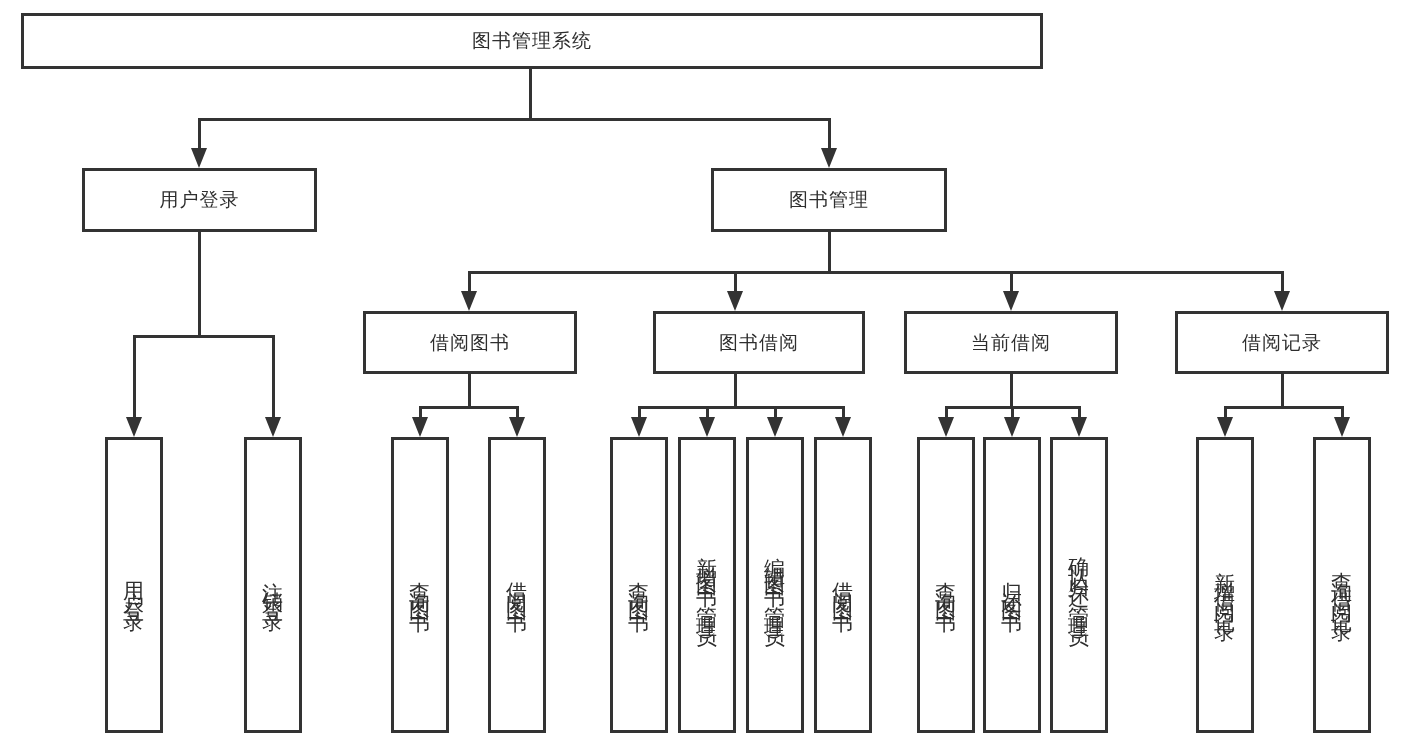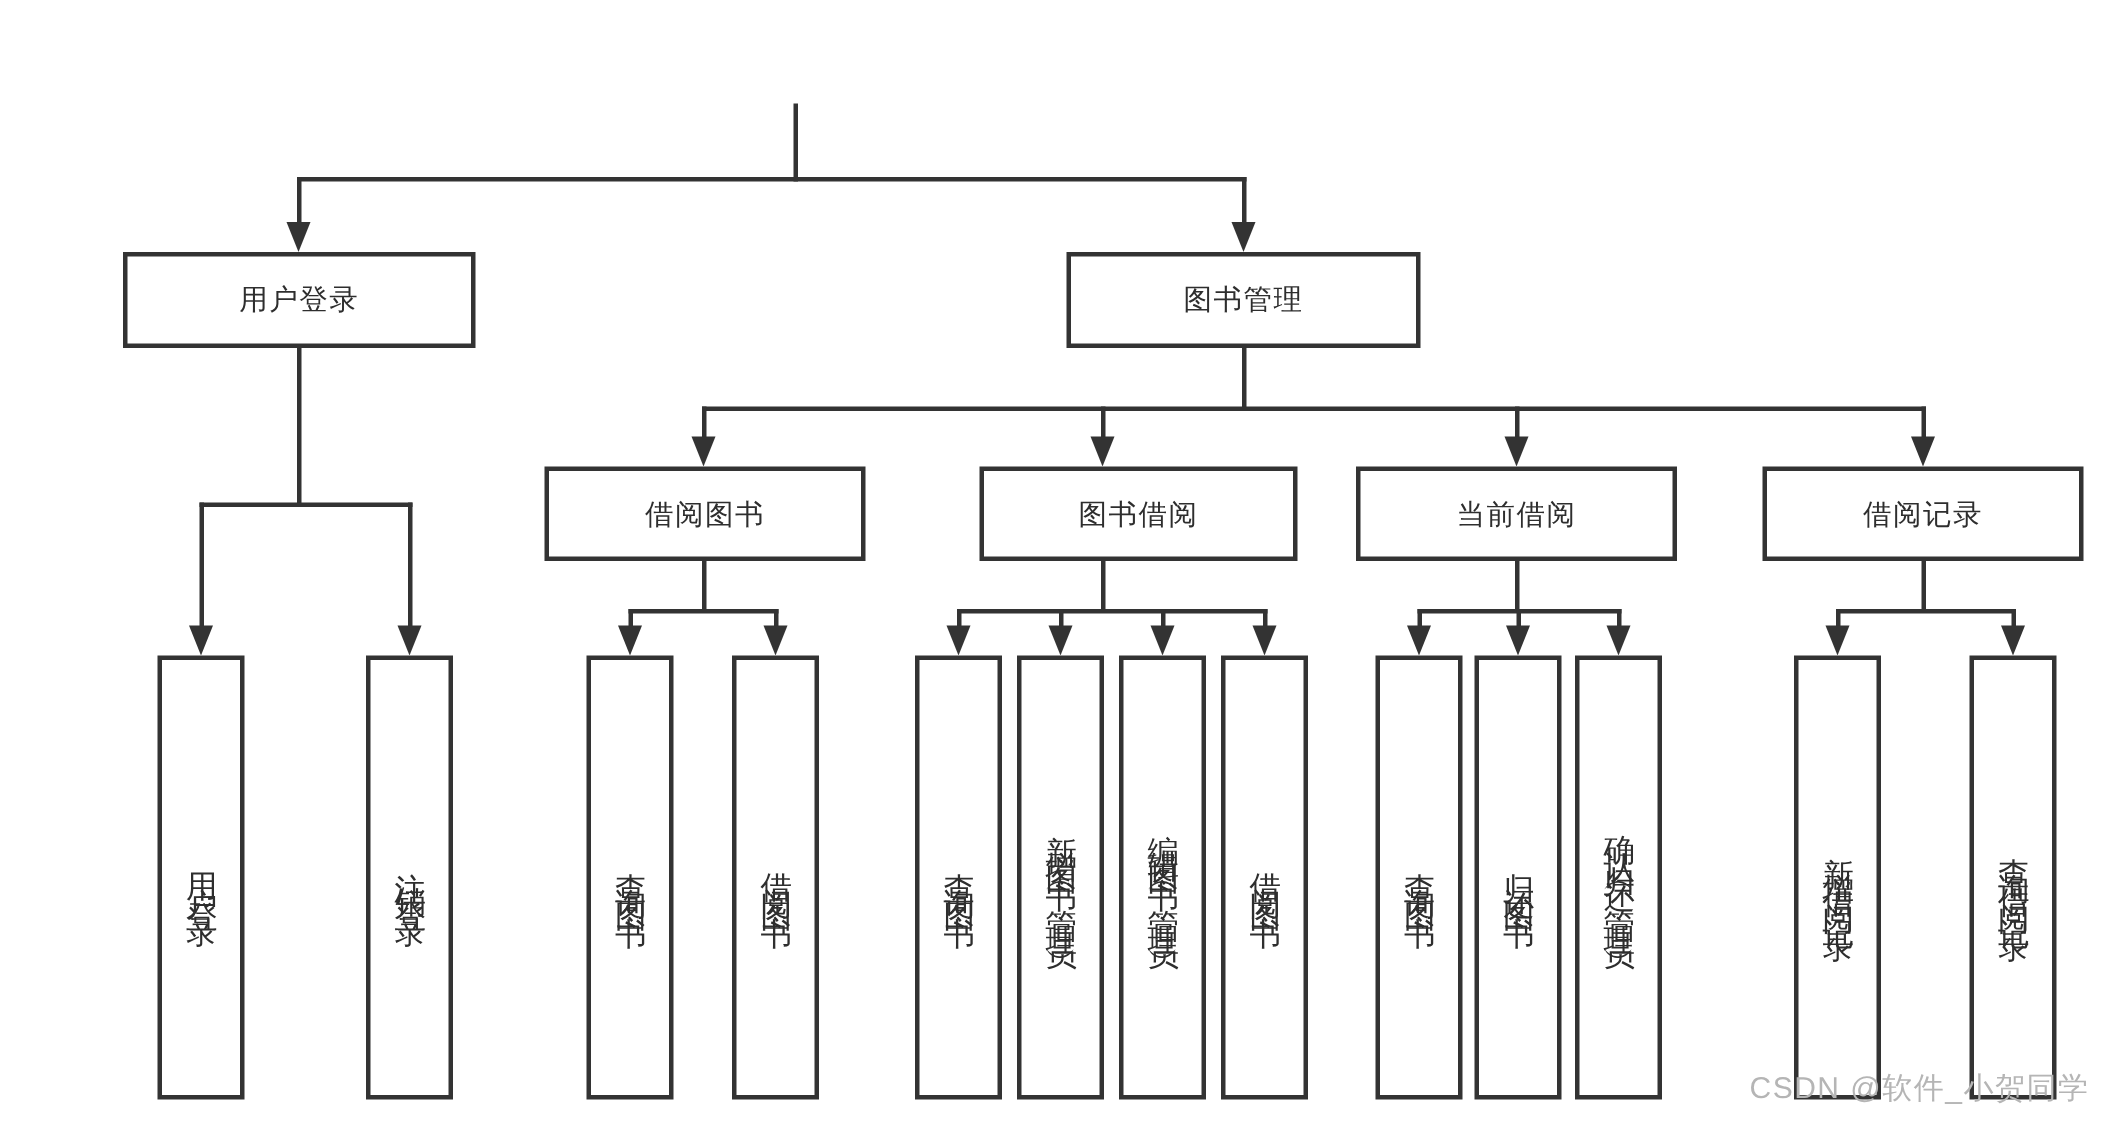--- a/index.html
+++ b/index.html
@@ -97,6 +97,9 @@
   <div class="vline" style="left:1341px;top:406px;height:14px;"></div>
   <div class="arrow" style="left:1334px;top:417px;"></div>
 
+  <div class="box" style="left:21px;top:13px;width:1022px;height:56px;">
+    <span>图书管理系统</span>
+  </div>
 
   <div class="box" style="left:82px;top:168px;width:235px;height:64px;">
     <span>用户登录</span>

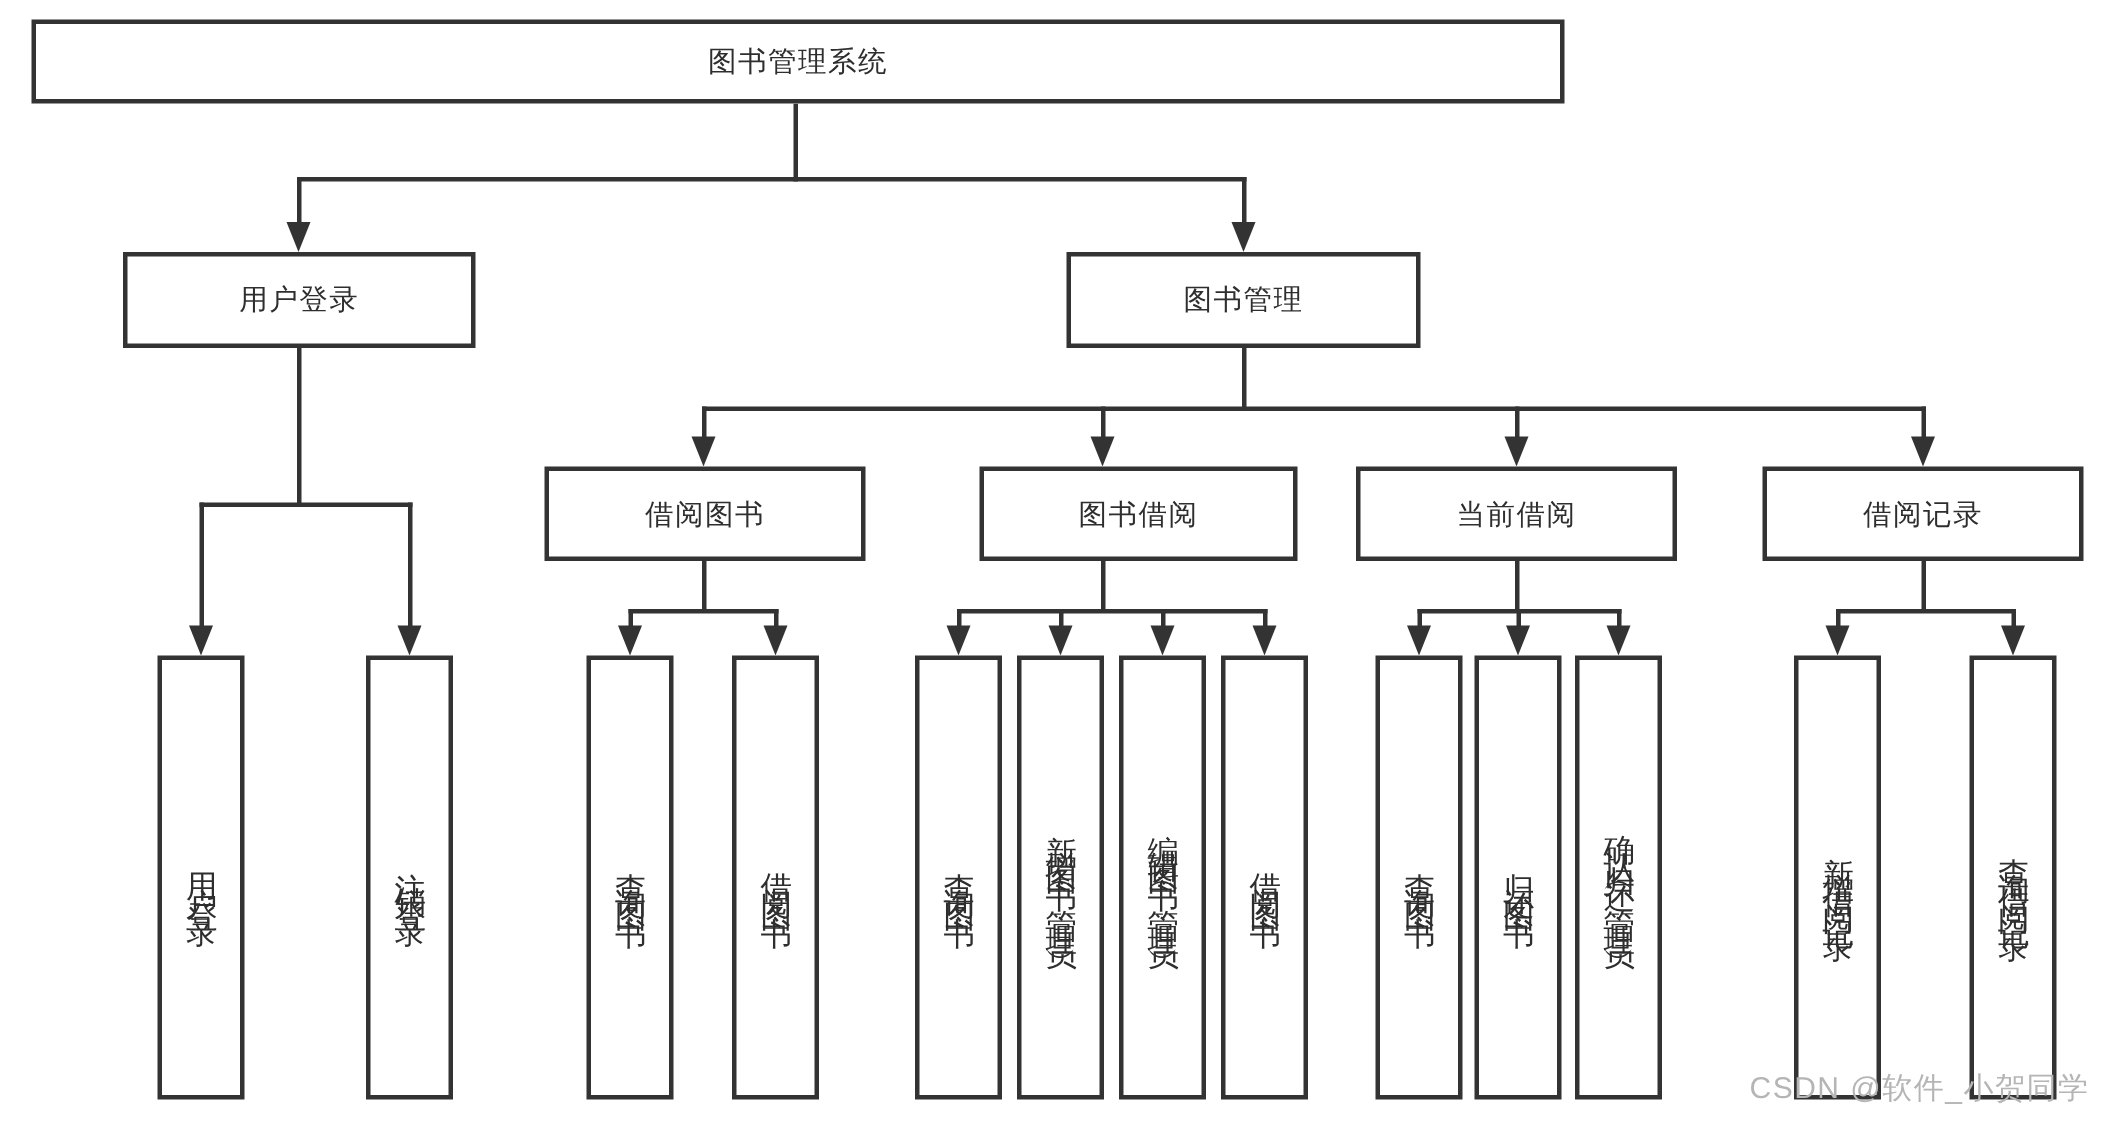--- a/index.html
+++ b/index.html
@@ -165,7 +165,6 @@
     <span>查询借阅记录</span>
   </div>
 
-  <div class="watermark">CSDN @软件_小贺同学</div>
 
 </div>
 

